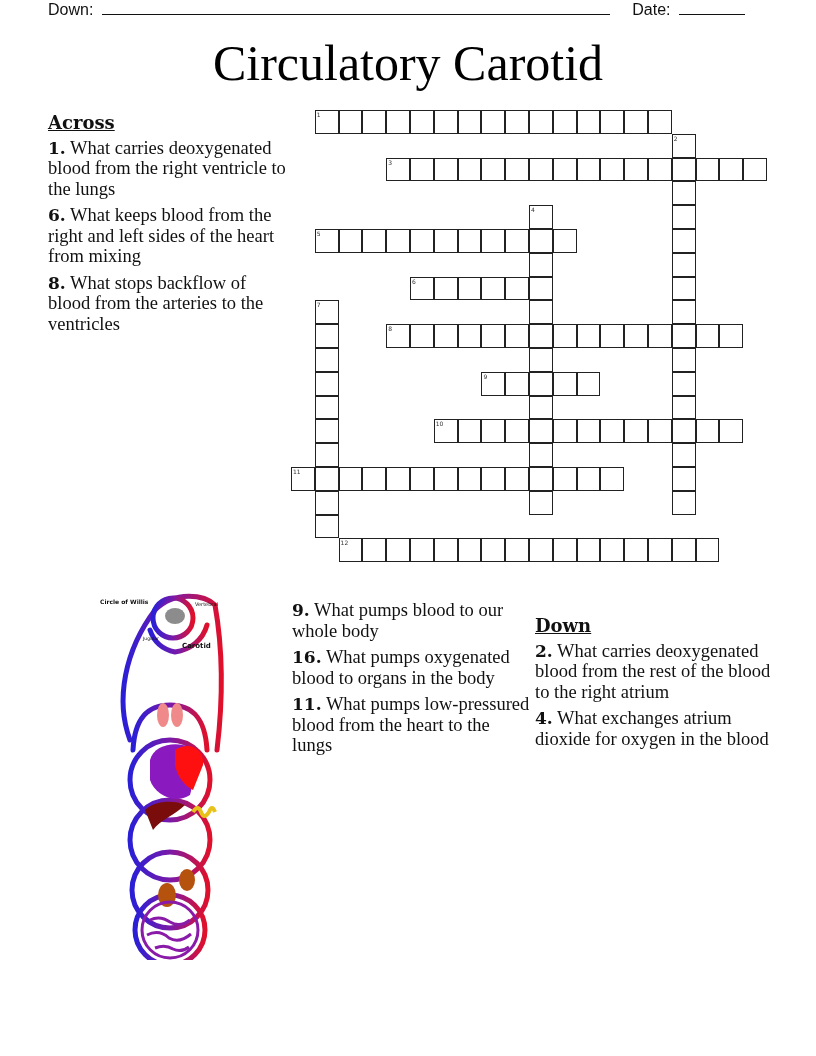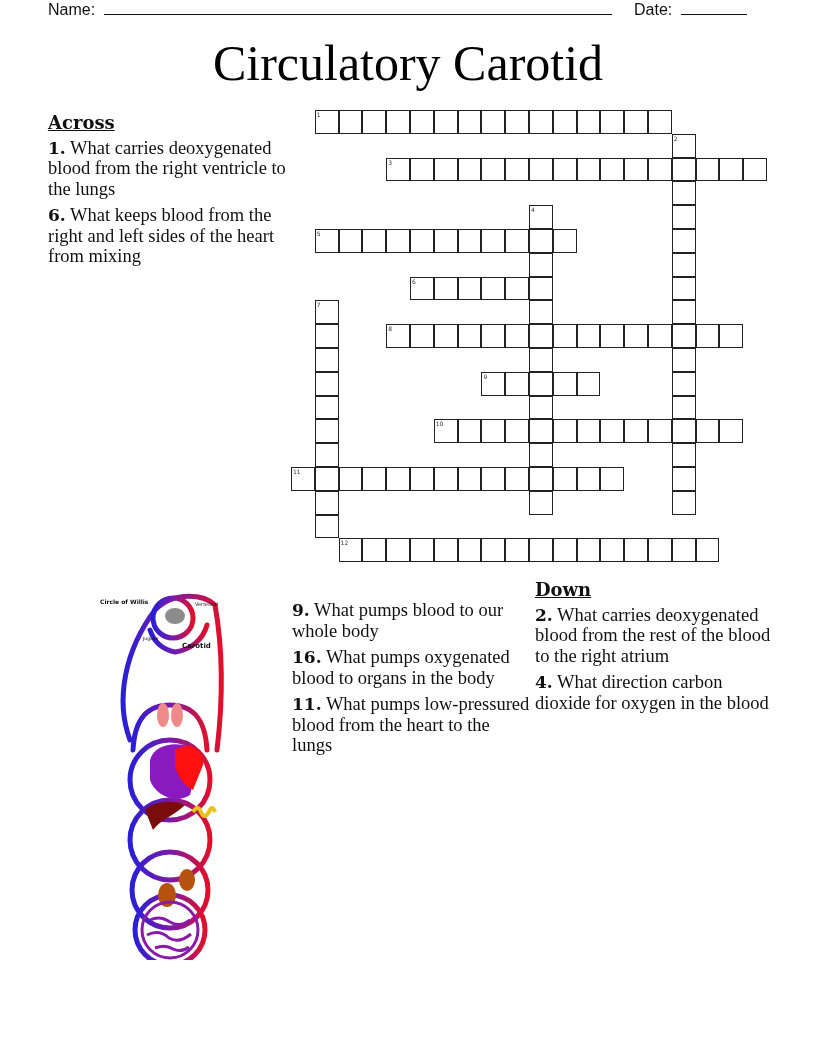--- a/index.html
+++ b/index.html
@@ -20,7 +20,7 @@
 <body>
 
 <div class="header-line">
-  <span>Name:</span>
+  <span>Down:</span>
   <span class="blank" style="width:508px;margin-left:4px;"></span>
   <span style="margin-left:18px;">Date:</span>
   <span class="blank" style="width:66px;margin-left:4px;"></span>

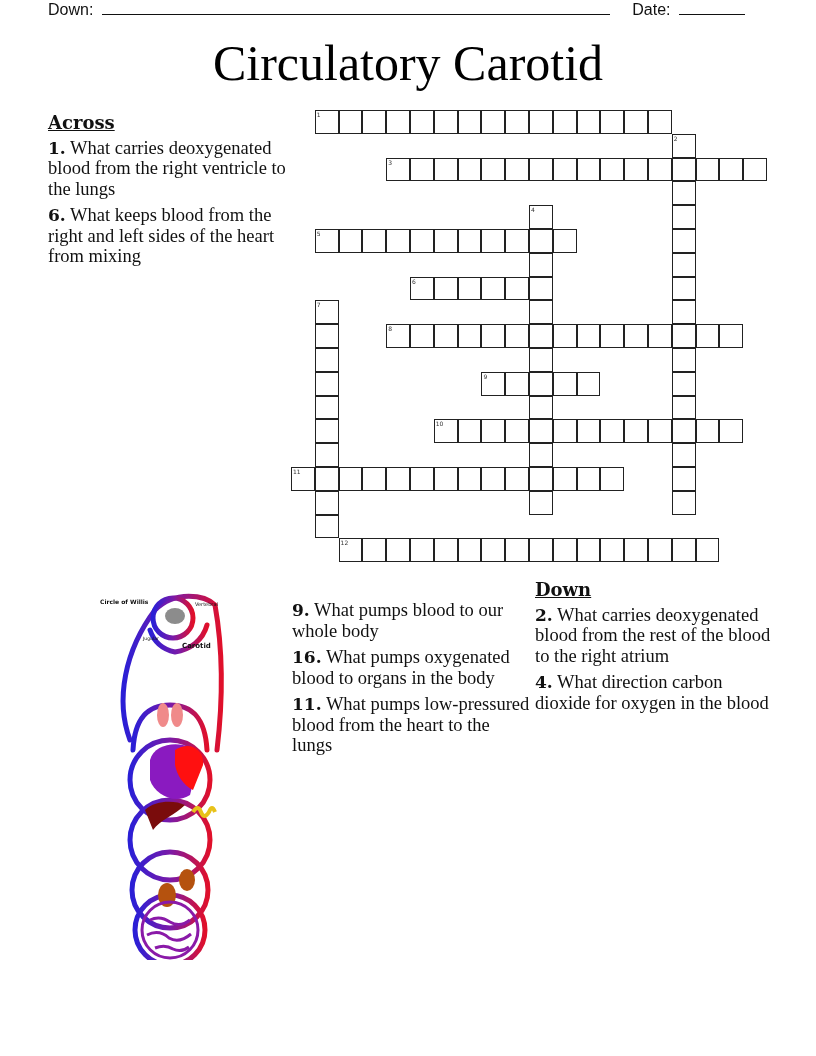--- a/index.html
+++ b/index.html
@@ -32,6 +32,7 @@
   <h3>Across</h3>
   <div class="clue"><b>1.</b> <span>What carries deoxygenated blood from the right ventricle to the lungs</span></div>
   <div class="clue"><b>6.</b> <span>What keeps blood from the right and left sides of the heart from mixing</span></div>
+  <div class="clue"><b>8.</b> <span>What stops backflow of blood from the arteries to the ventricles</span></div>
 </div>
 
 <div class="clues" style="left:292px; top:600px; width:238px;">

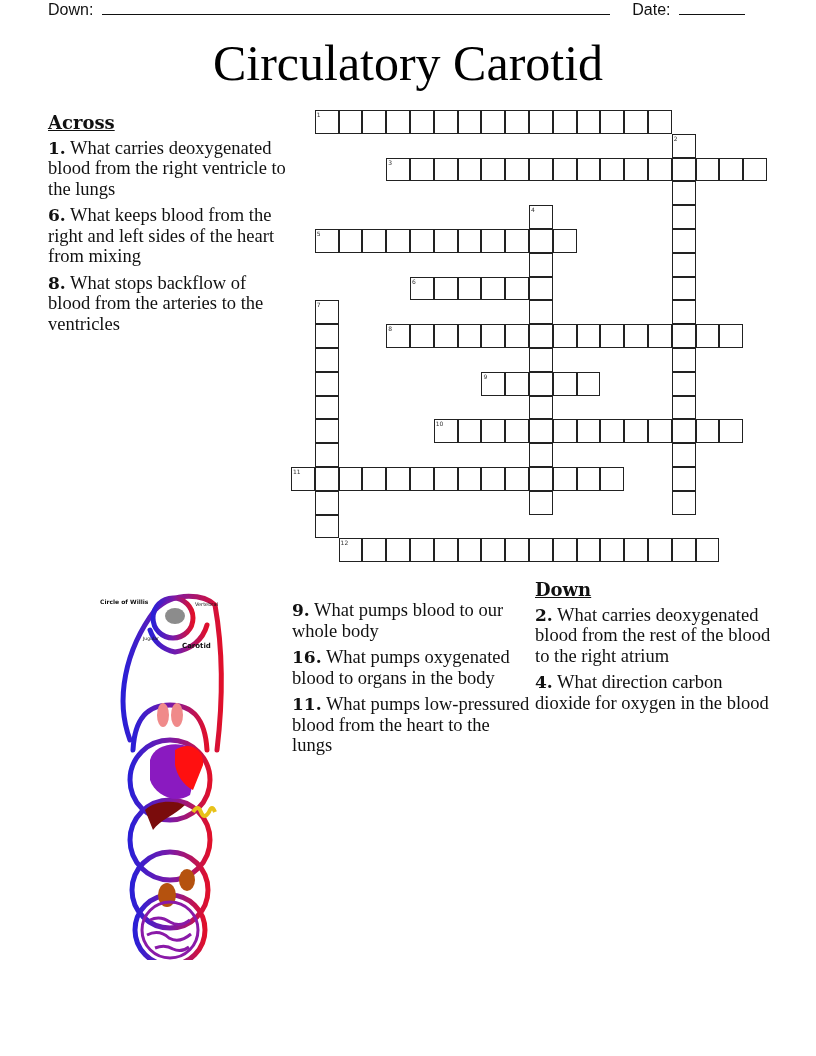--- a/index.html
+++ b/index.html
@@ -41,7 +41,7 @@
   <div class="clue"><b>11.</b> <span>What pumps low-pressured blood from the heart to the lungs</span></div>
 </div>
 
-<div class="clues" style="left:535px; top:580px; width:240px;">
+<div class="clues" style="left:535px; top:616px; width:240px;">
   <h3>Down</h3>
   <div class="clue"><b>2.</b> <span>What carries deoxygenated blood from the rest of the blood to the right atrium</span></div>
   <div class="clue"><b>4.</b> <span>What direction carbon dioxide for oxygen in the blood</span></div>

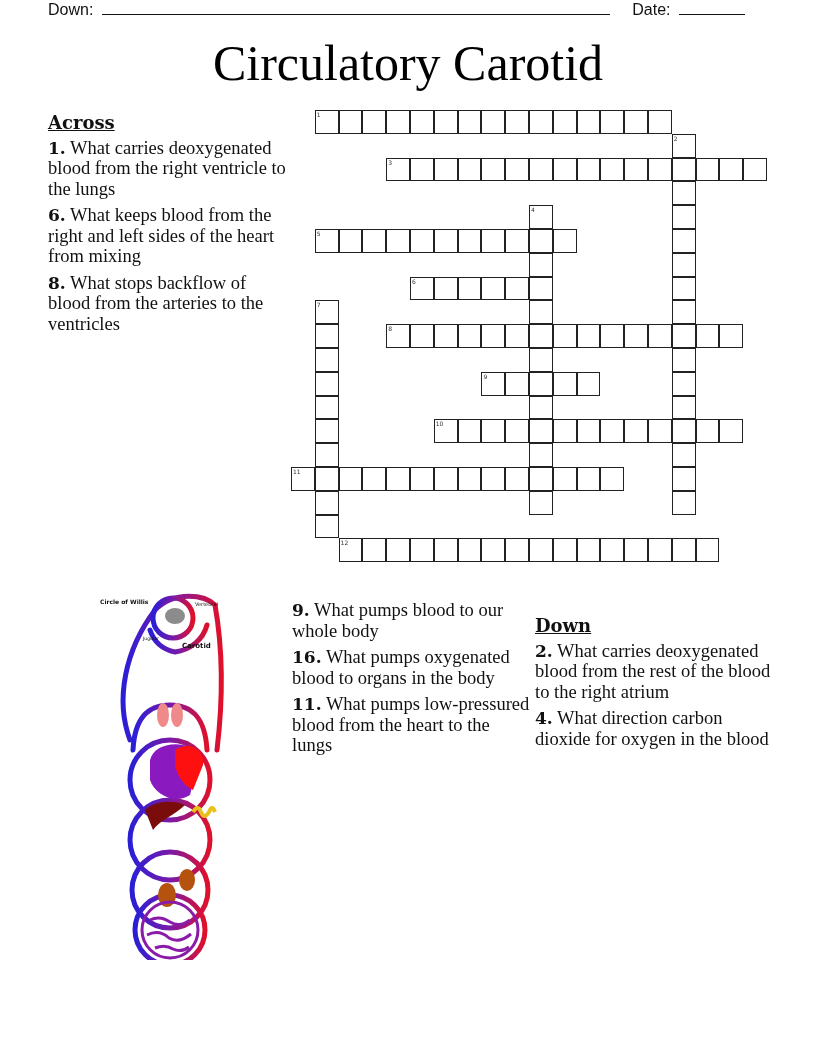--- a/index.html
+++ b/index.html
@@ -44,7 +44,7 @@
 <div class="clues" style="left:535px; top:616px; width:240px;">
   <h3>Down</h3>
   <div class="clue"><b>2.</b> <span>What carries deoxygenated blood from the rest of the blood to the right atrium</span></div>
-  <div class="clue"><b>4.</b> <span>What direction carbon dioxide for oxygen in the blood</span></div>
+  <div class="clue"><b>4.</b> <span>What exchanges atrium dioxide for oxygen in the blood</span></div>
 </div>
 
 <div class="grid" id="grid">

